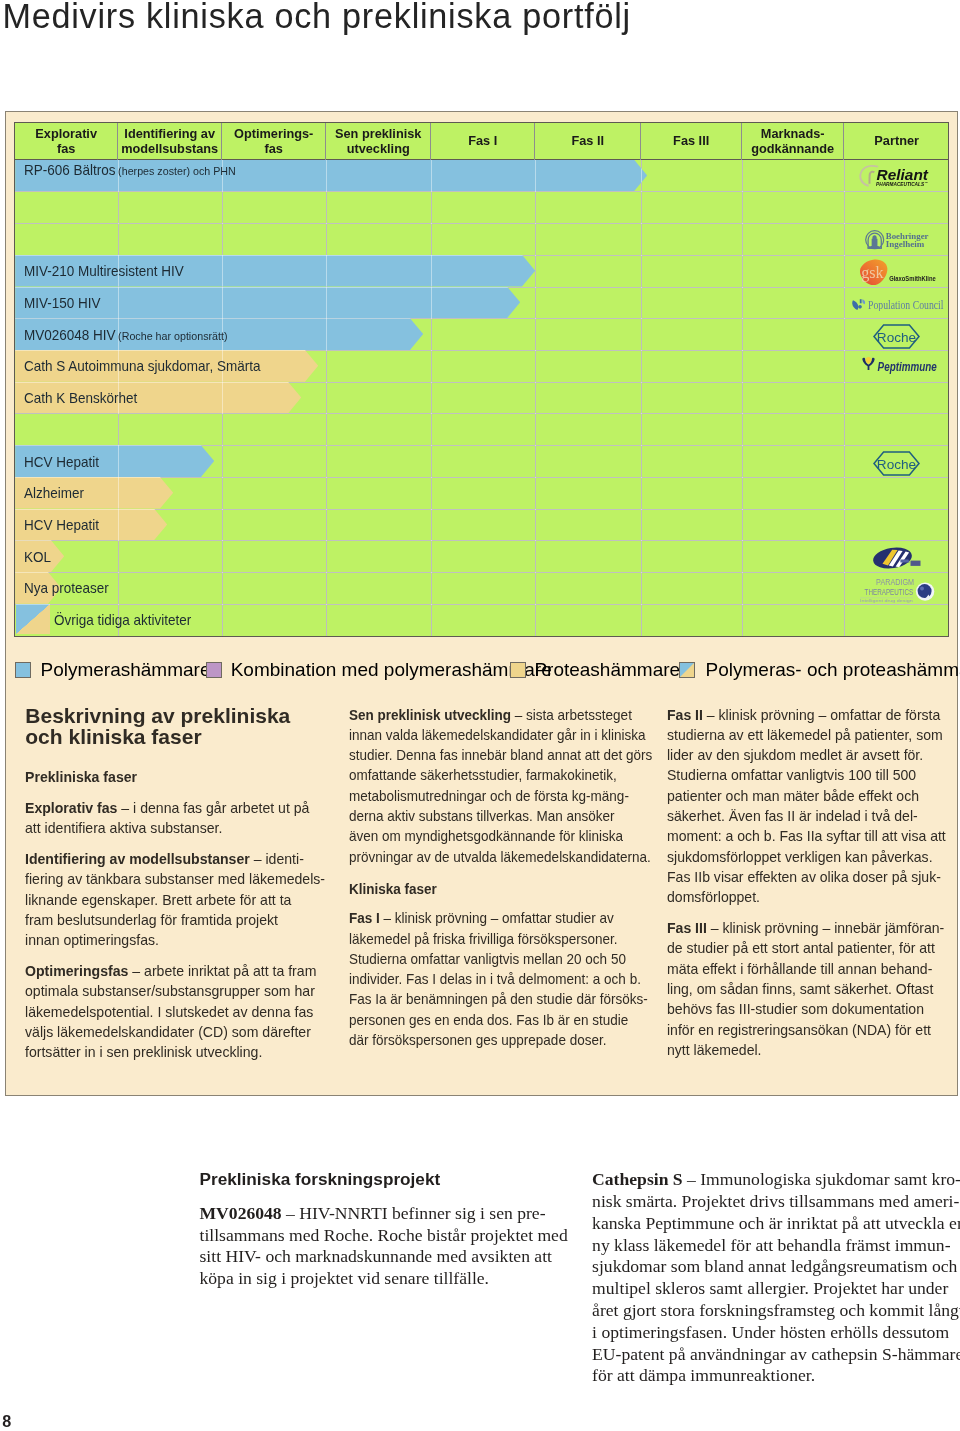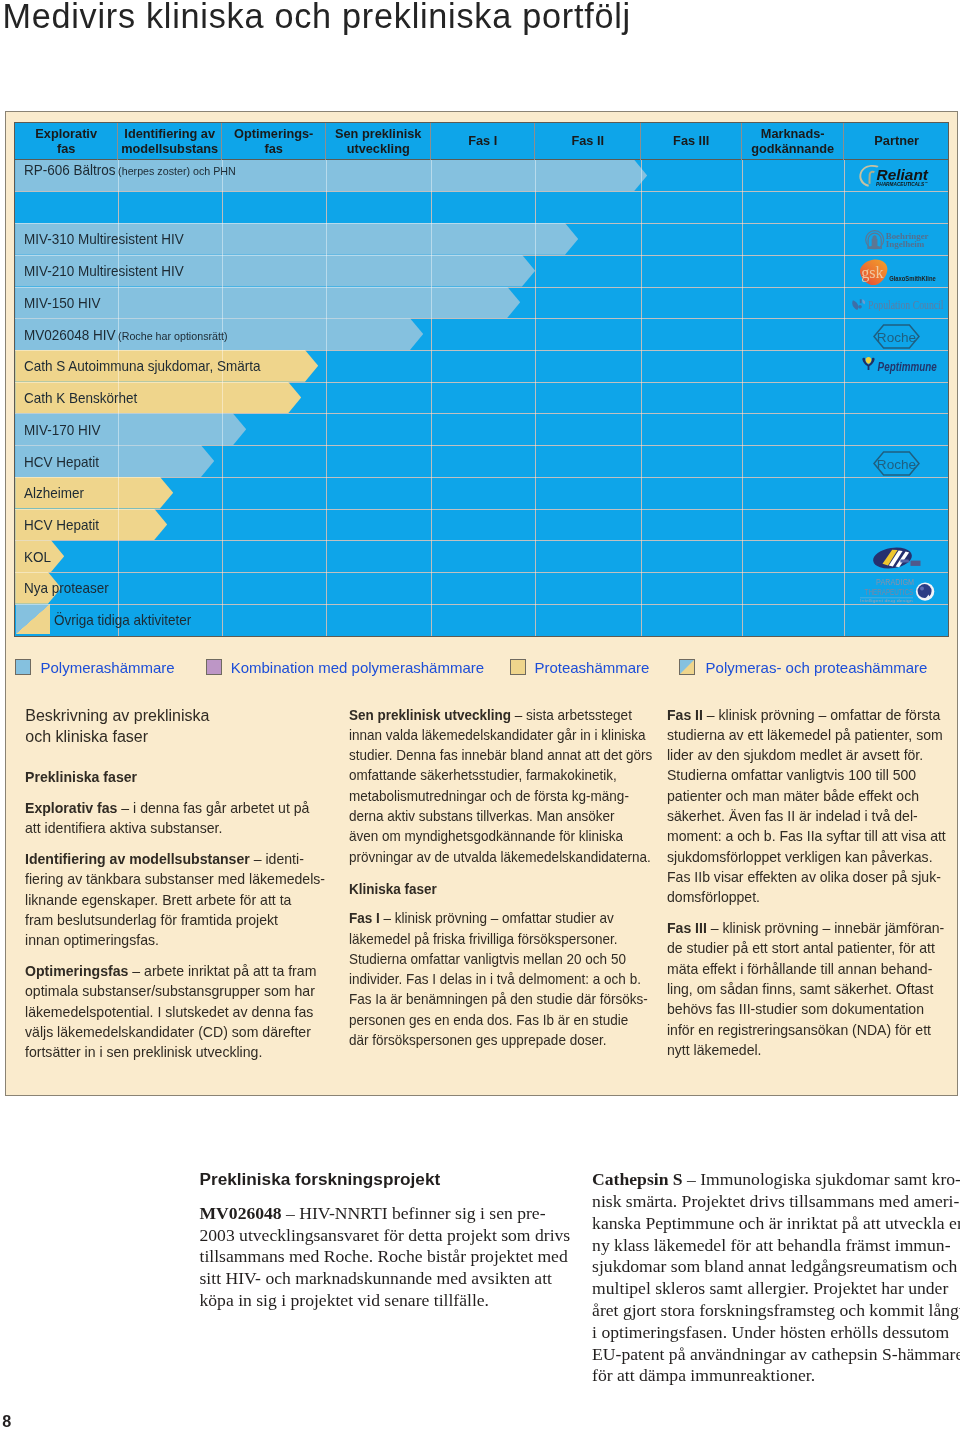--- a/index.html
+++ b/index.html
@@ -15,7 +15,7 @@
 
   
   #tbl{position:absolute;left:8.2px;top:9.6px;width:934.5px;height:515.5px;
-       box-sizing:border-box;border:1px solid #5e5a52;background:#0ea5e9;}
+       box-sizing:border-box;border:1px solid #5e5a52;background:#bef264;}
   #thead{position:absolute;left:0;top:0;width:100%;height:37px;
        box-sizing:border-box;border-bottom:1px solid #5e5a52;}
   .hcell{position:absolute;top:0;height:37px;box-sizing:border-box;

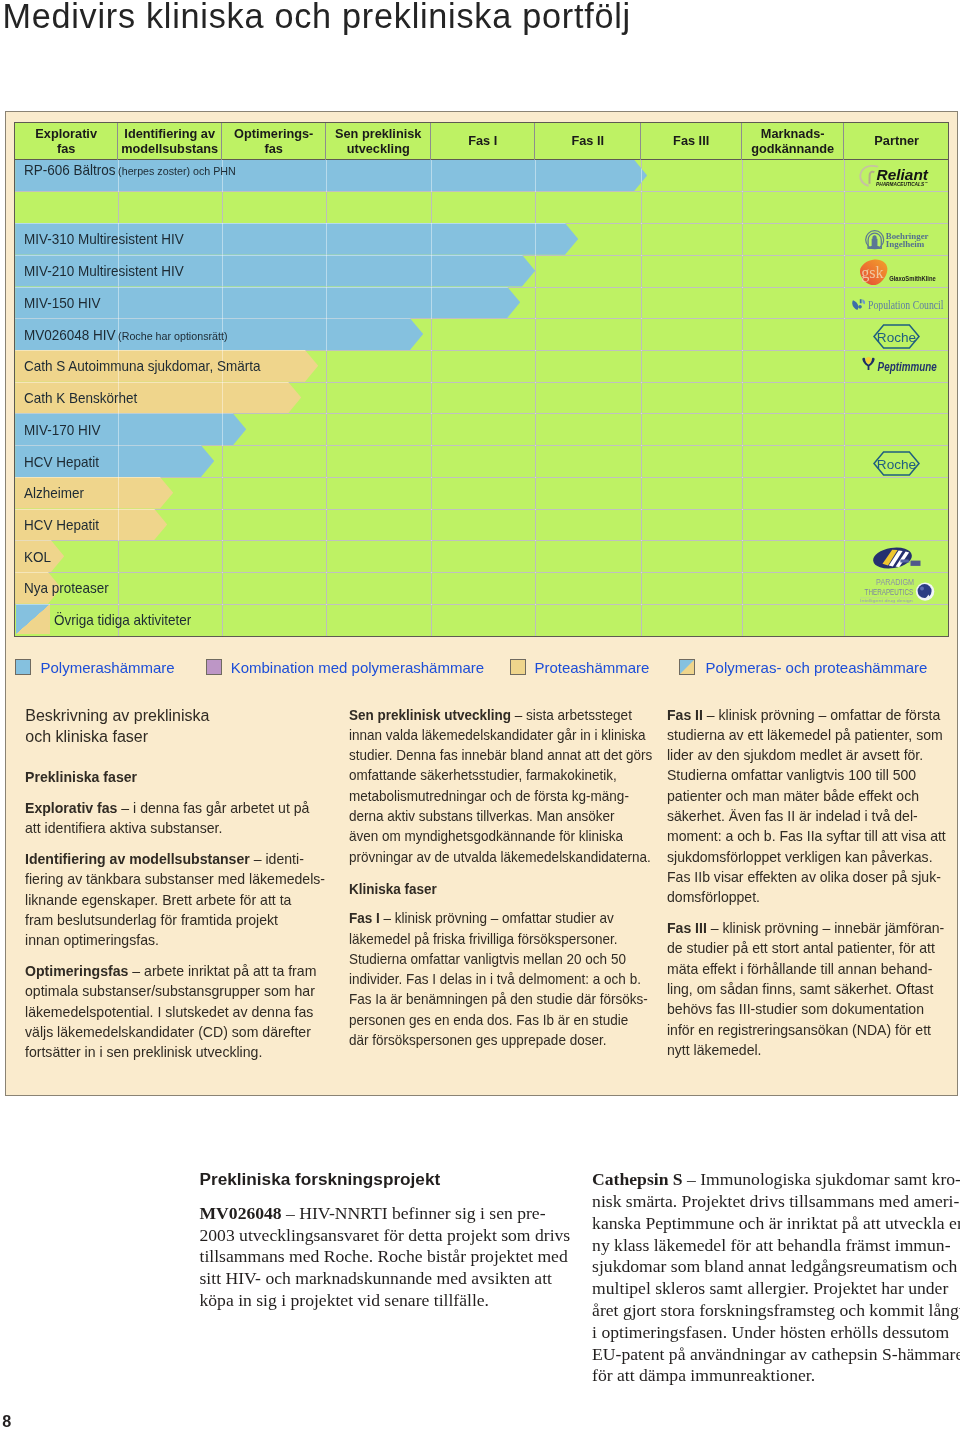--- a/index.html
+++ b/index.html
@@ -137,12 +137,6 @@
           </div>
         </div>
         <div class="hline" style="top: 31.73px;"></div>
-        <div class="row" style="top: 63.46px; height: 31.73px;">
-          <div style="position: absolute; z-index: 2; left: 0px; top: 0px; width: 563px; height: 31.73px; background: rgb(133, 193, 223); clip-path: polygon(0px 0px, 549.8px 0px, 563px 50%, 549.8px 100%, 0px 100%);"></div>
-          <div class="rowlabel">
-            <span class="inner"><span>MIV-310 Multiresistent HIV</span></span>
-          </div>
-        </div>
         <div class="hline" style="top: 63.46px;"></div>
         <div class="row" style="top: 95.19px; height: 31.73px; text-align: center;">
           <div style="position: absolute; z-index: 2; left: 0px; top: 0px; width: 520px; height: 31.73px; background: rgb(133, 193, 223); clip-path: polygon(0px 0px, 506.8px 0px, 520px 50%, 506.8px 100%, 0px 100%);"></div>

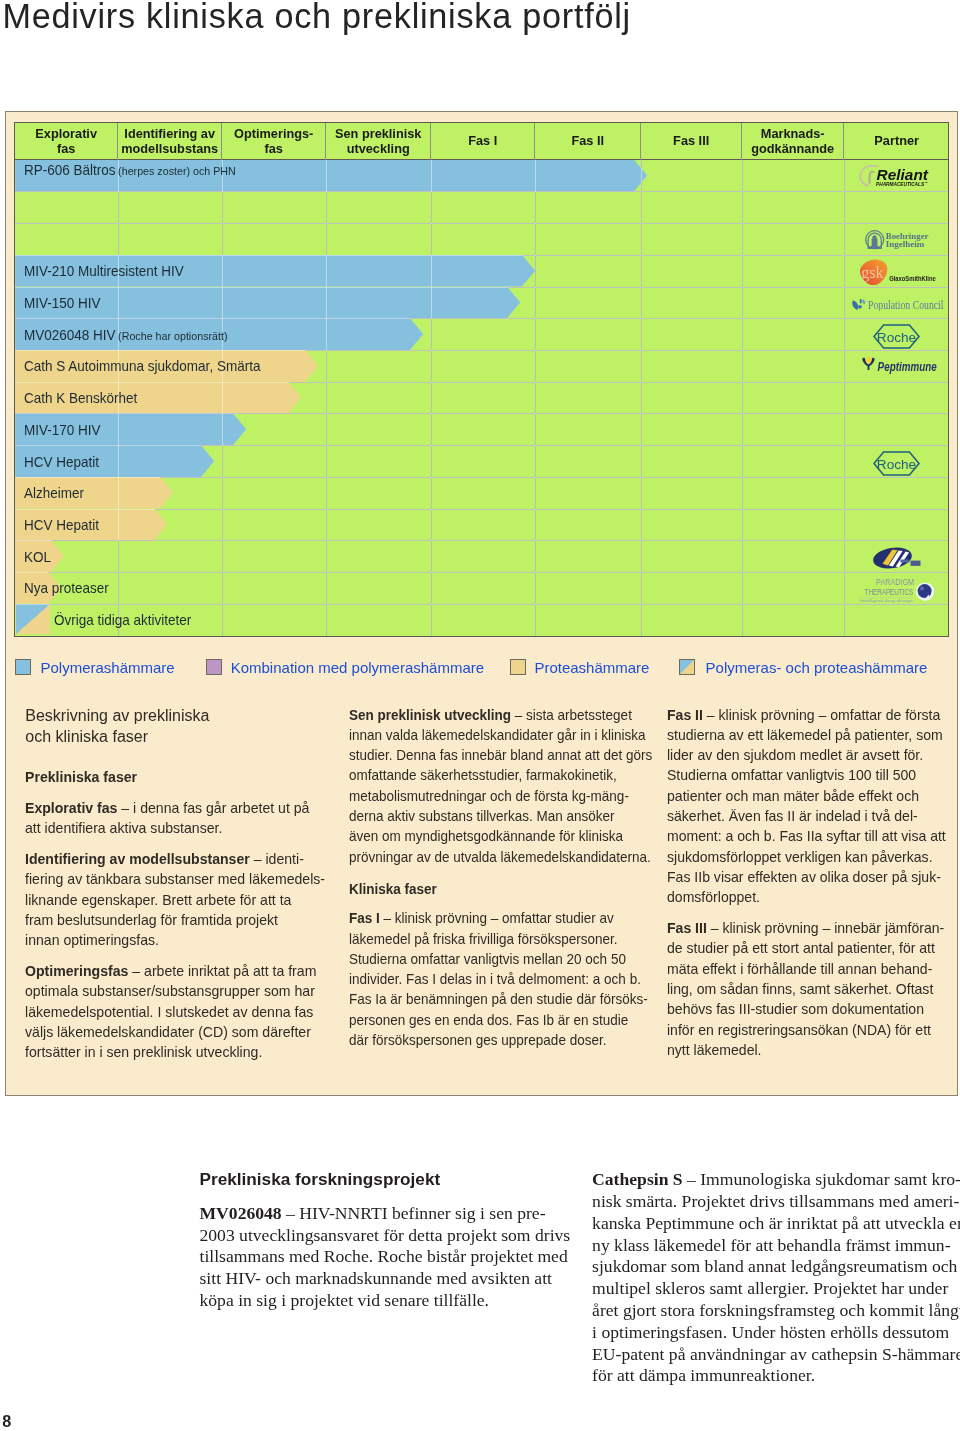--- a/index.html
+++ b/index.html
@@ -173,12 +173,6 @@
           </div>
         </div>
         <div class="hline" style="top: 222.11px;"></div>
-        <div class="row" style="top: 253.84px; height: 31.73px;">
-          <div style="position: absolute; z-index: 2; left: 0px; top: 0px; width: 231px; height: 31.73px; background: rgb(133, 193, 223); clip-path: polygon(0px 0px, 217.8px 0px, 231px 50%, 217.8px 100%, 0px 100%);"></div>
-          <div class="rowlabel">
-            <span class="inner"><span>MIV-170 HIV</span></span>
-          </div>
-        </div>
         <div class="hline" style="top: 253.84px;"></div>
         <div class="row" style="top: 285.57px; height: 31.73px;">
           <div style="position: absolute; z-index: 2; left: 0px; top: 0px; width: 199px; height: 31.73px; background: rgb(133, 193, 223); clip-path: polygon(0px 0px, 185.8px 0px, 199px 50%, 185.8px 100%, 0px 100%);"></div>

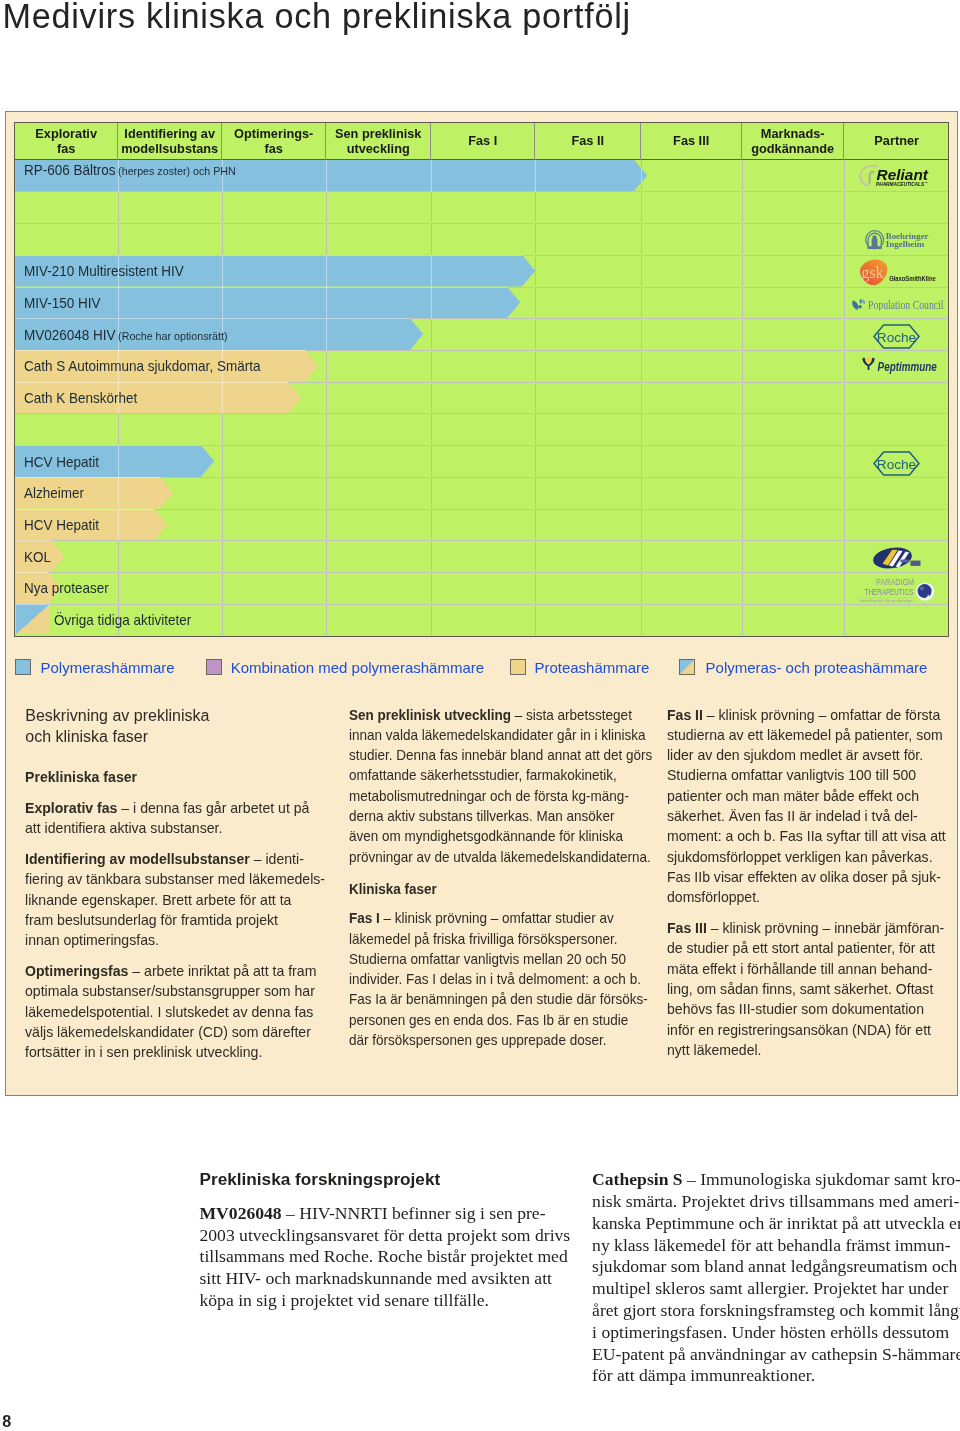--- a/index.html
+++ b/index.html
@@ -37,7 +37,7 @@
   .legendrow{position:absolute;left:0;top:0;width:100%;height:42px;}
   .lgitem{position:absolute;display:flex;align-items:center;}
   .sw{width:16px;height:16px;box-sizing:border-box;border:1px solid #6f6a60;}
-  .lglabel{font-size:15px;color:#1d4ed8;white-space:nowrap;}
+  .lglabel{font-size:19px;color:#000000;white-space:nowrap;}
 
   
   .tcol{position:absolute;font-size:14.5px;line-height:20.3px;color:#302b24;}

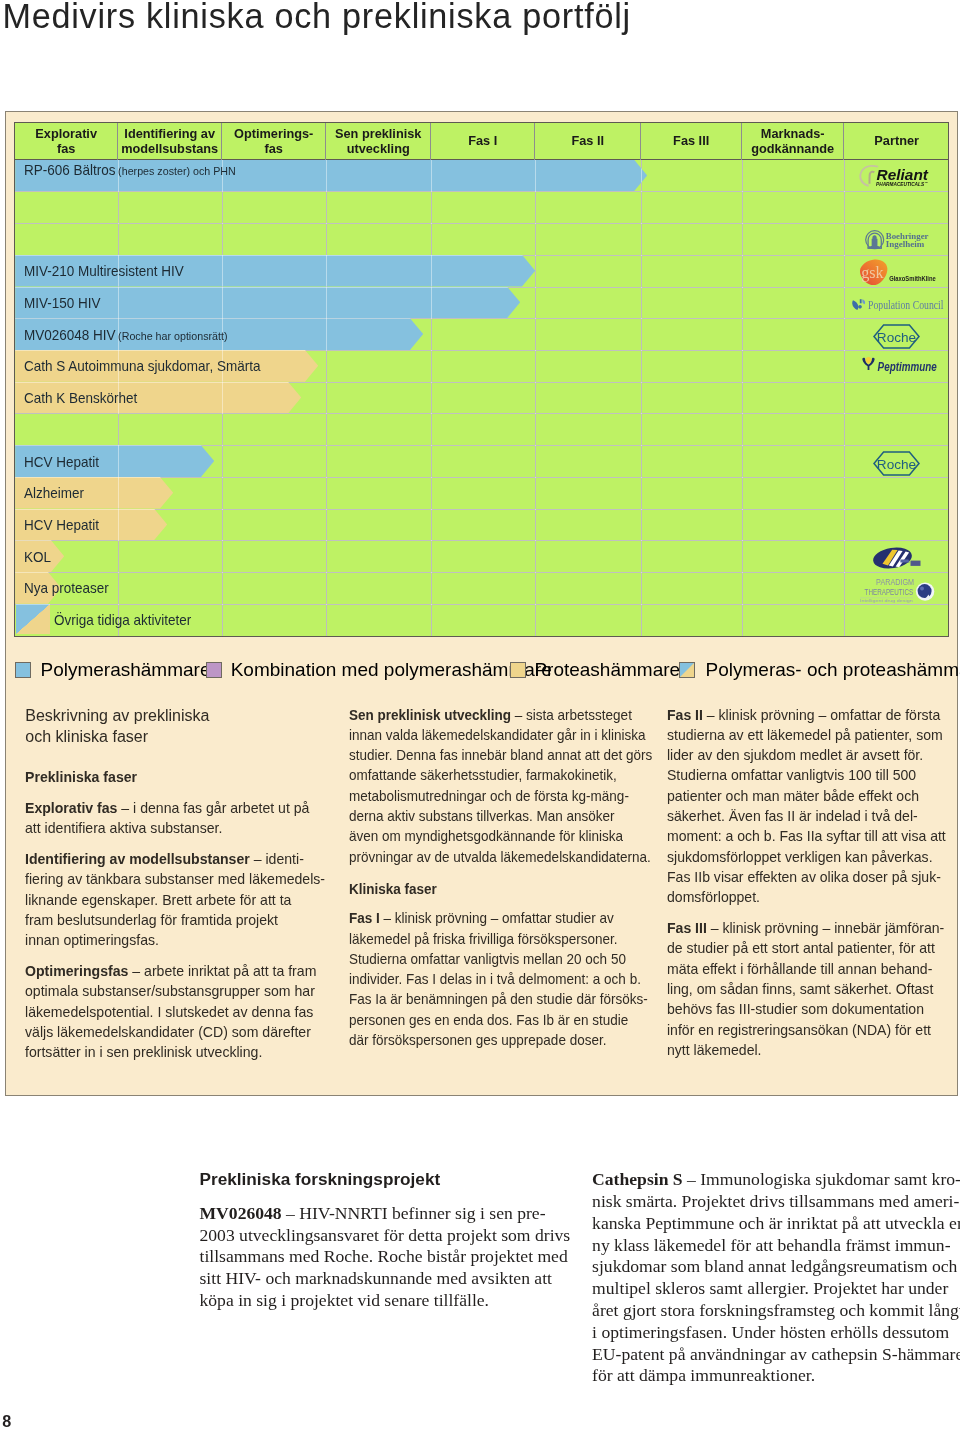--- a/index.html
+++ b/index.html
@@ -44,7 +44,7 @@
   .tcol .para{margin:0 0 10.6px 0;}
   .tcol .ln{white-space:nowrap;transform-origin:left center;}
   .tcol b{font-weight:bold;}
-  .bighead{font-size:16px;font-weight:normal;line-height:20.5px;margin:0;}
+  .bighead{font-size:21px;font-weight:bold;line-height:20.5px;margin:0;}
   .bighead>div{white-space:nowrap;}
   .subhead{font-size:14.5px;font-weight:bold;margin:0;line-height:20.3px;}
   #tc1 .ln,#tc1 .subhead{transform:scaleX(0.972);transform-origin:left center;}

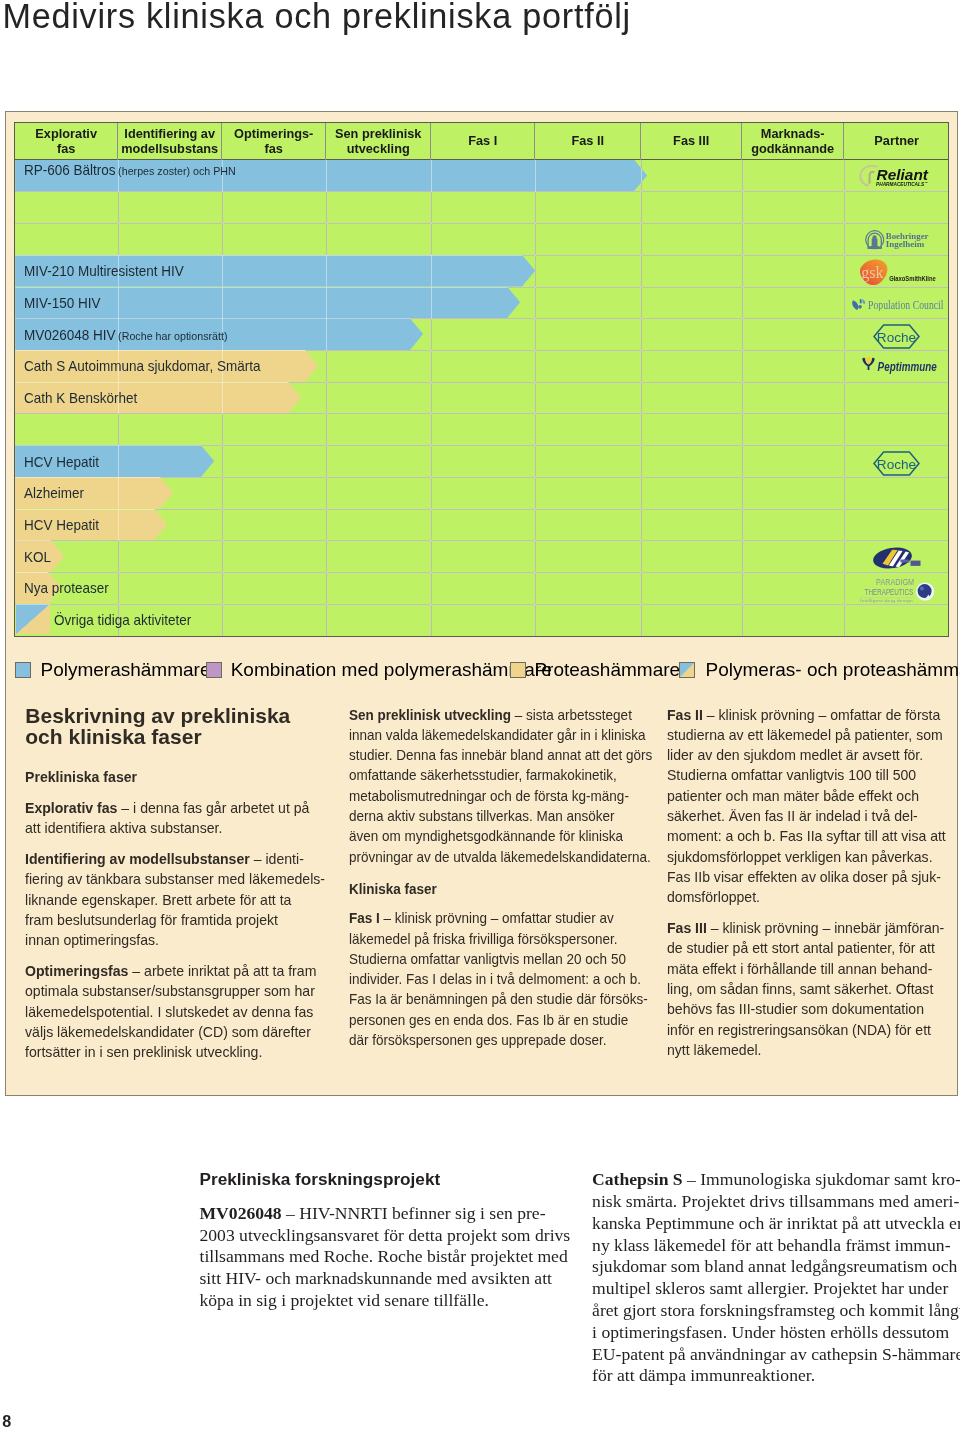--- a/index.html
+++ b/index.html
@@ -431,7 +431,6 @@
   <div class="sh">Prekliniska forskningsprojekt</div>
   <div class="para">
       <div class="ln"><b>MV026048</b><span> – HIV-NNRTI befinner sig i sen pre-</span></div>
-      <div class="ln"><span>2003 utvecklingsansvaret för detta projekt som drivs</span></div>
       <div class="ln"><span>tillsammans med Roche. Roche bistår projektet med</span></div>
       <div class="ln"><span>sitt HIV- och marknadskunnande med avsikten att</span></div>
       <div class="ln"><span>köpa in sig i projektet vid senare tillfälle.</span></div>

